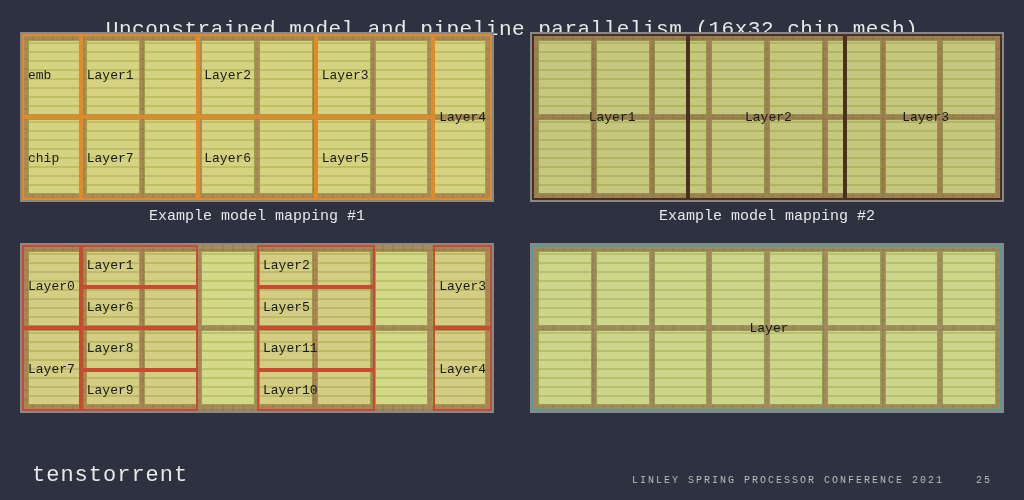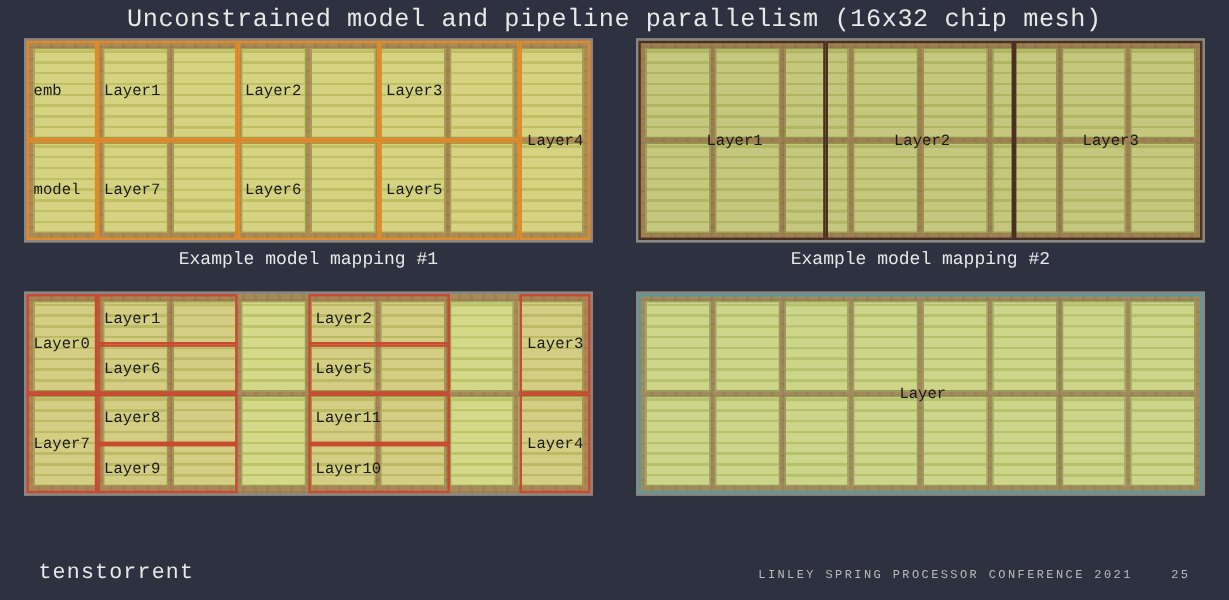--- a/index.html
+++ b/index.html
@@ -15,7 +15,7 @@
   .title {
     text-align: center;
     font-size: 21px;
-    padding-top: 6px;
+    padding-top: 18px;
     letter-spacing: 0.5px;
     font-weight: normal;
   }

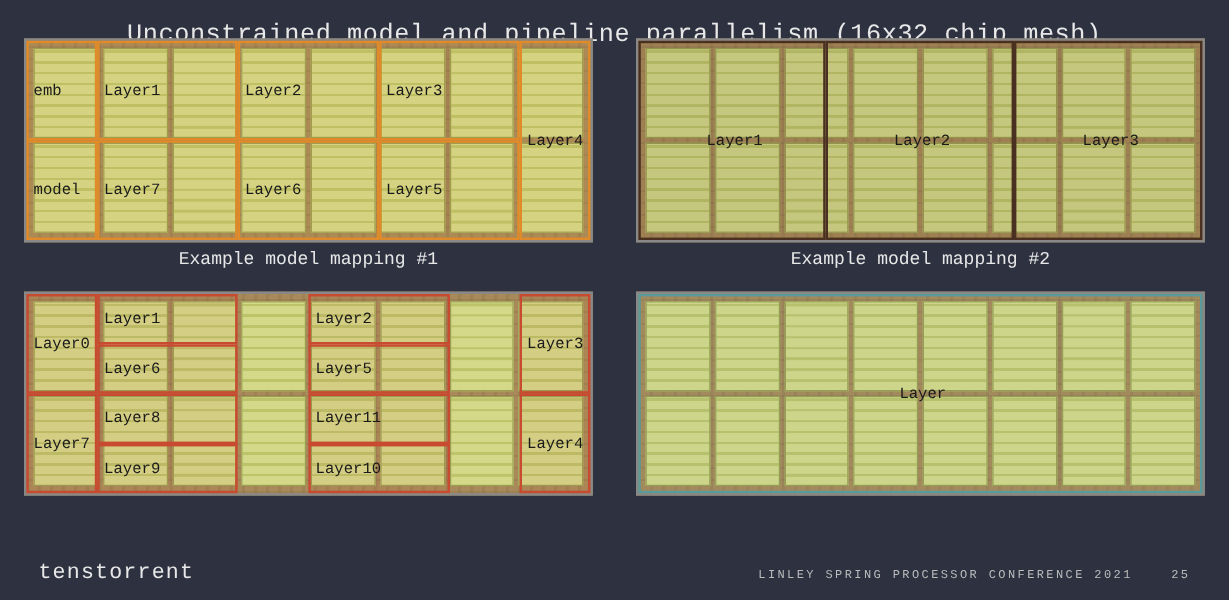--- a/index.html
+++ b/index.html
@@ -116,7 +116,7 @@
         <div class="ov c-orange" style="left: 37.5%; top: 0%; width: 25%; height: 50%;">Layer2</div>
         <div class="ov c-orange" style="left: 62.5%; top: 0%; width: 25%; height: 50%;">Layer3</div>
         <div class="ov c-orange" style="left: 87.5%; top: 0%; width: 12.5%; height: 100%;">Layer4</div>
-        <div class="ov c-orange" style="left: 0%; top: 50%; width: 12.5%; height: 50%;">model</div>
+        <div class="ov c-orange" style="left: 0%; top: 50%; width: 12.5%; height: 50%;">chip</div>
         <div class="ov c-orange" style="left: 12.5%; top: 50%; width: 25%; height: 50%;">Layer7</div>
         <div class="ov c-orange" style="left: 37.5%; top: 50%; width: 25%; height: 50%;">Layer6</div>
         <div class="ov c-orange" style="left: 62.5%; top: 50%; width: 25%; height: 50%;">Layer5</div>

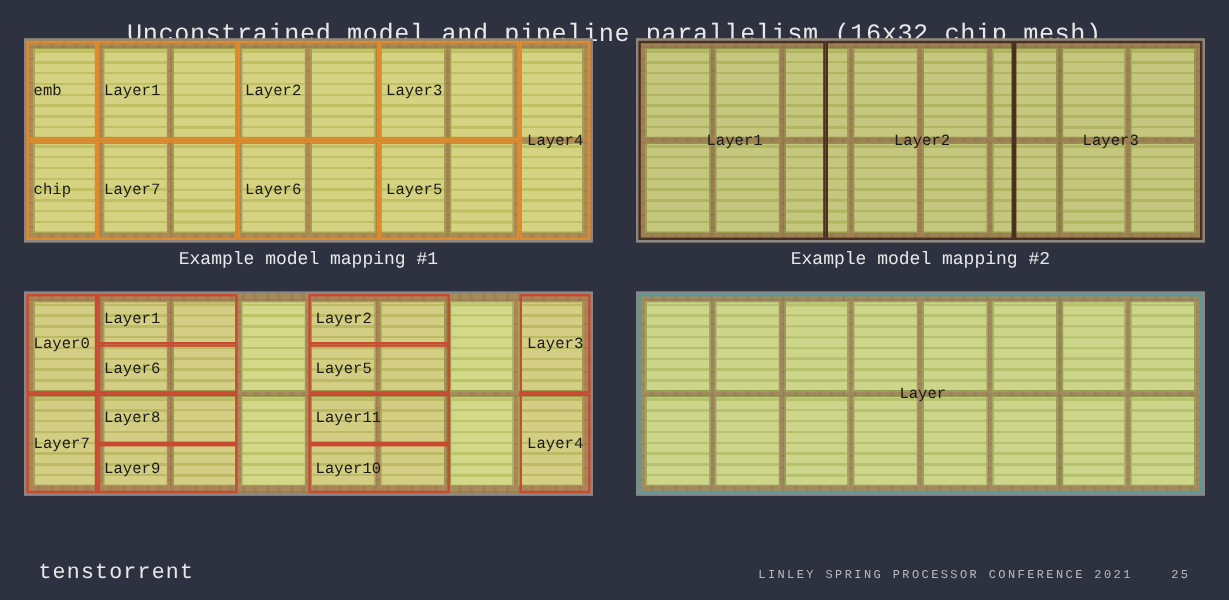--- a/index.html
+++ b/index.html
@@ -76,7 +76,7 @@
   .footer-left {
     position: absolute;
     left: 32px; bottom: 12px;
-    font-size: 18px;
+    font-size: 22px;
     letter-spacing: 1px;
   }
   .footer-right {

